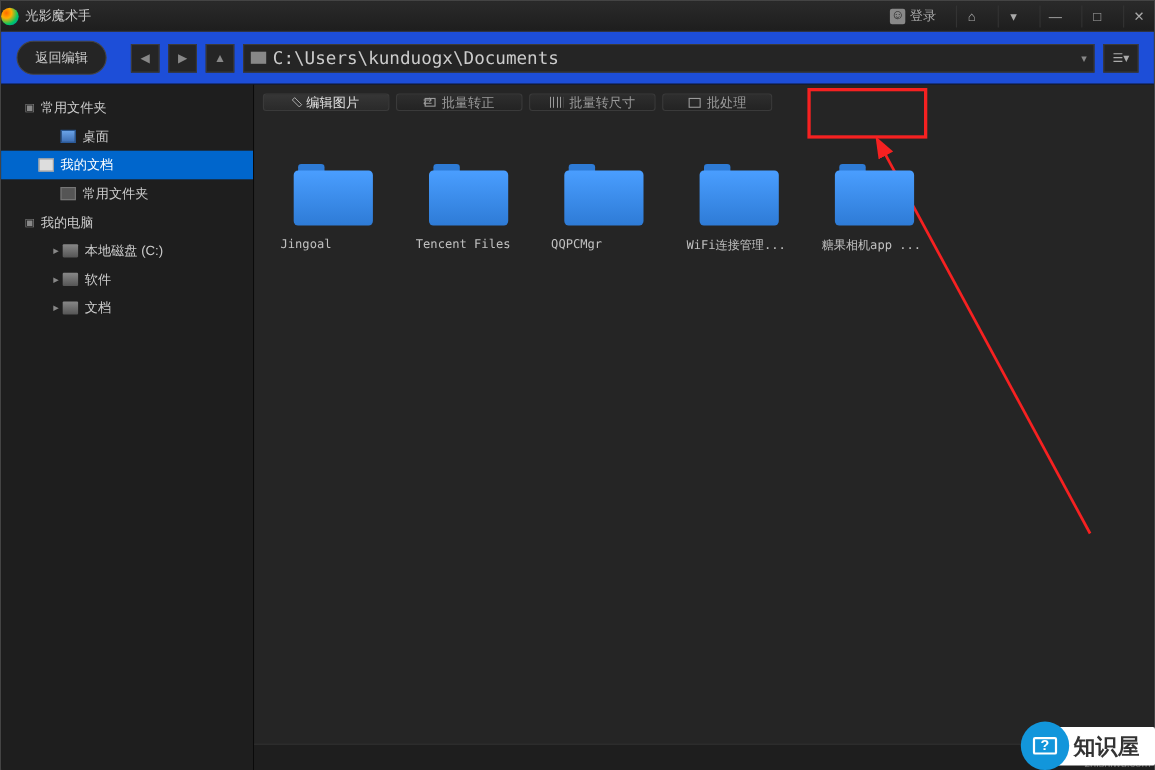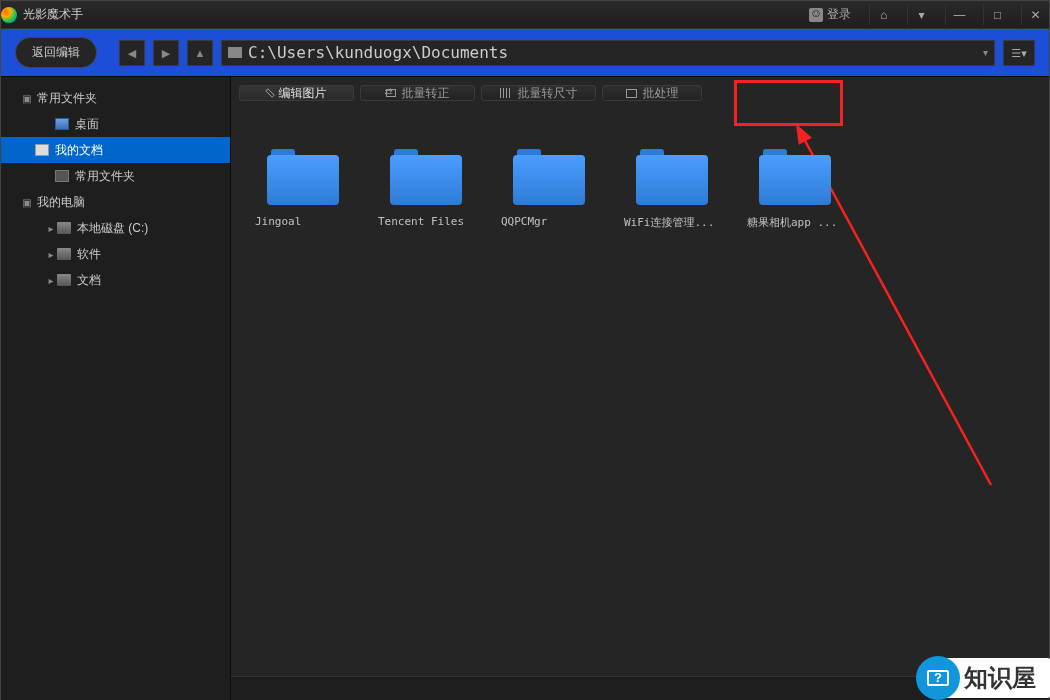--- a/index.html
+++ b/index.html
@@ -64,7 +64,7 @@
 .wm-circle { width: 44px; height: 44px; background: #1296db; border-radius: 50%; display: flex; align-items: center; justify-content: center; z-index: 2; }
 .wm-monitor { width: 22px; height: 16px; border: 2px solid #fff; border-radius: 2px; position: relative; }
 .wm-monitor::after { content: "?"; color: #fff; font-weight: bold; position: absolute; left: 5px; top: -2px; font-size: 13px; }
-.wm-txt { background: #fff; color: #333; font-size: 24px; font-weight: bold; padding: 4px 14px 4px 22px; margin-left: -18px; border-radius: 0 2px 2px 0; }
+.wm-txt { background: #fff; color: #333; font-size: 20px; font-weight: bold; padding: 4px 14px 4px 22px; margin-left: -18px; border-radius: 0 2px 2px 0; }
 .wm-sub { position: absolute; right: 4px; bottom: 0; color: rgba(255,255,255,.35); font-size: 10px; }
 </style>
 </head>

